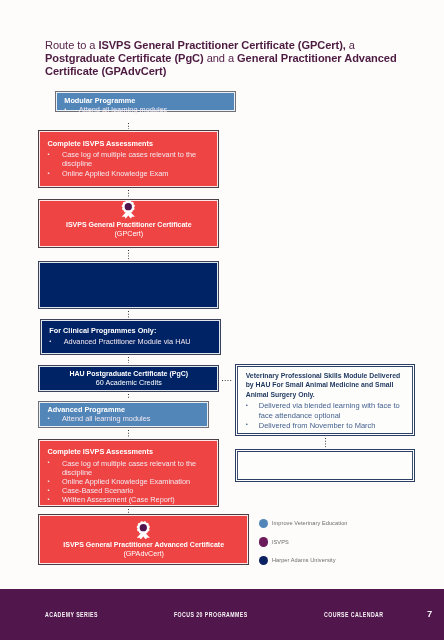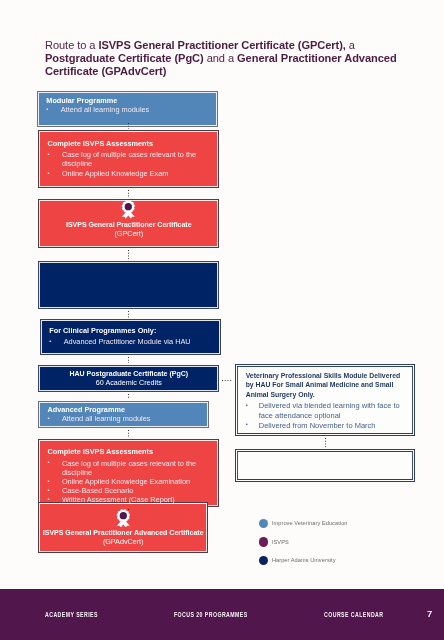--- a/index.html
+++ b/index.html
@@ -56,7 +56,7 @@
   <div class="title" id="title"><span>Route to a </span><b>ISVPS General Practitioner Certificate (GPCert),</b><span> a </span><b>Postgraduate Certificate (PgC)</b><span> and a </span><b>General Practitioner Advanced Certificate (GPAdvCert)</b></div>
 
   <div id="diagram">
-      <div class="nodebox blue" style="left: 37px; top: 91.2px; width: 181.2px; height: 36px;">
+      <div class="nodebox blue" style="left: 55px; top: 91.2px; width: 181.2px; height: 21px;">
         <div class="inner"></div>
         <div class="content" style="padding: 3.8px 6.5px 0px 8.3px;">
           <div class="hdr" style="margin-bottom: 0.1px;">Modular Programme</div>

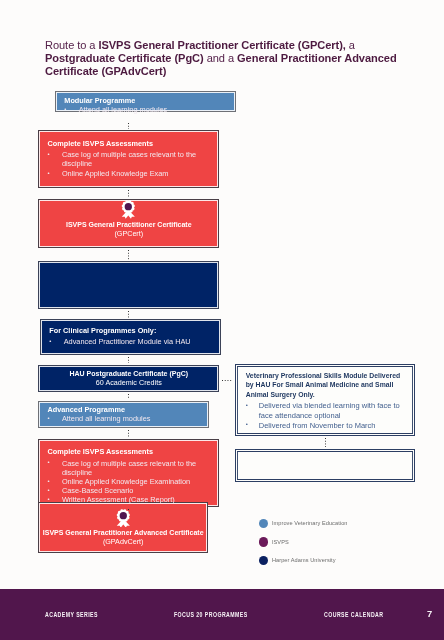--- a/index.html
+++ b/index.html
@@ -130,7 +130,7 @@
           </ul>
         </div>
       </div>
-      <div class="nodebox purple" style="left: 38.2px; top: 502px; width: 170px; height: 50.9px;">
+      <div class="nodebox purple" style="left: 38.2px; top: 514px; width: 211px; height: 50.9px;">
         <div class="inner"></div>
         <div class="content ctr" style="padding-top: 7.7px;">
           <div class="iconwrap">

